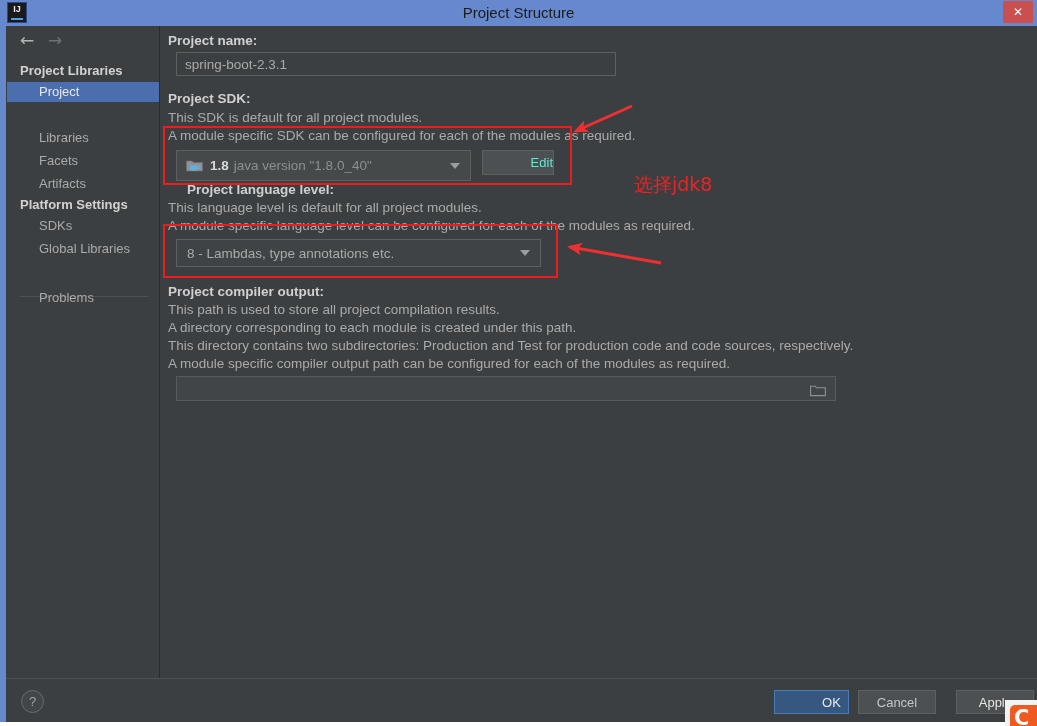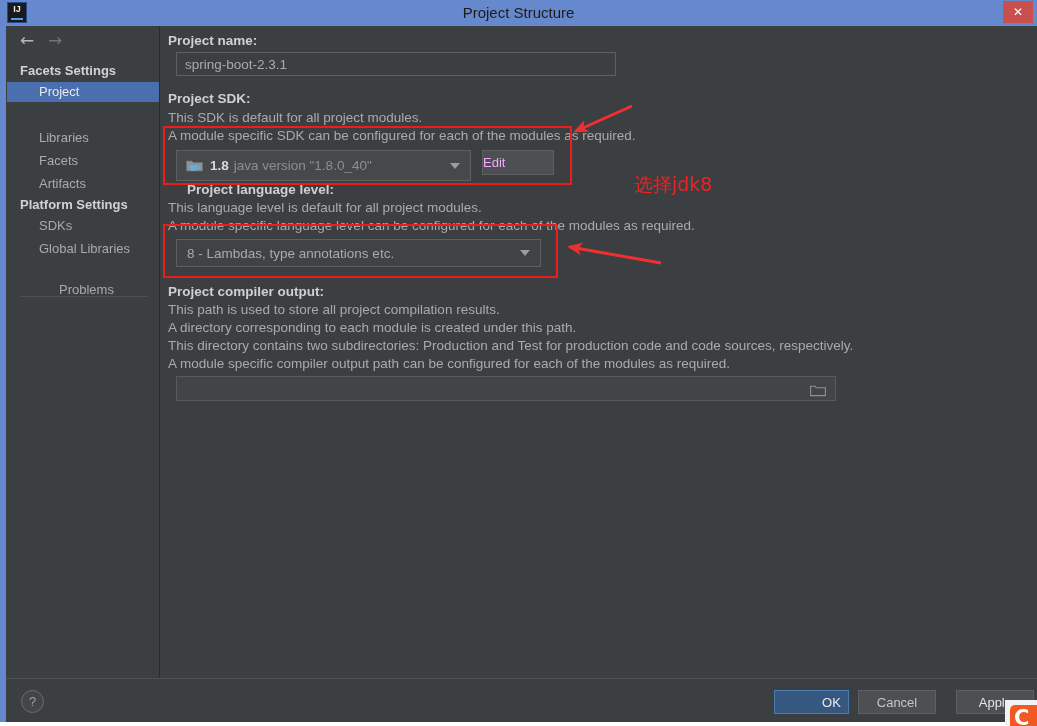--- a/index.html
+++ b/index.html
@@ -389,7 +389,7 @@
         <div class="nav-arrow nav-fwd">→</div>
       </div>
 
-      <div class="side-head" style="top:37px;">Facets Settings</div>
+      <div class="side-head" style="top:37px;">Project Libraries</div>
 
       <div class="side-item selected" style="top:56px;">
         <span>Project</span>

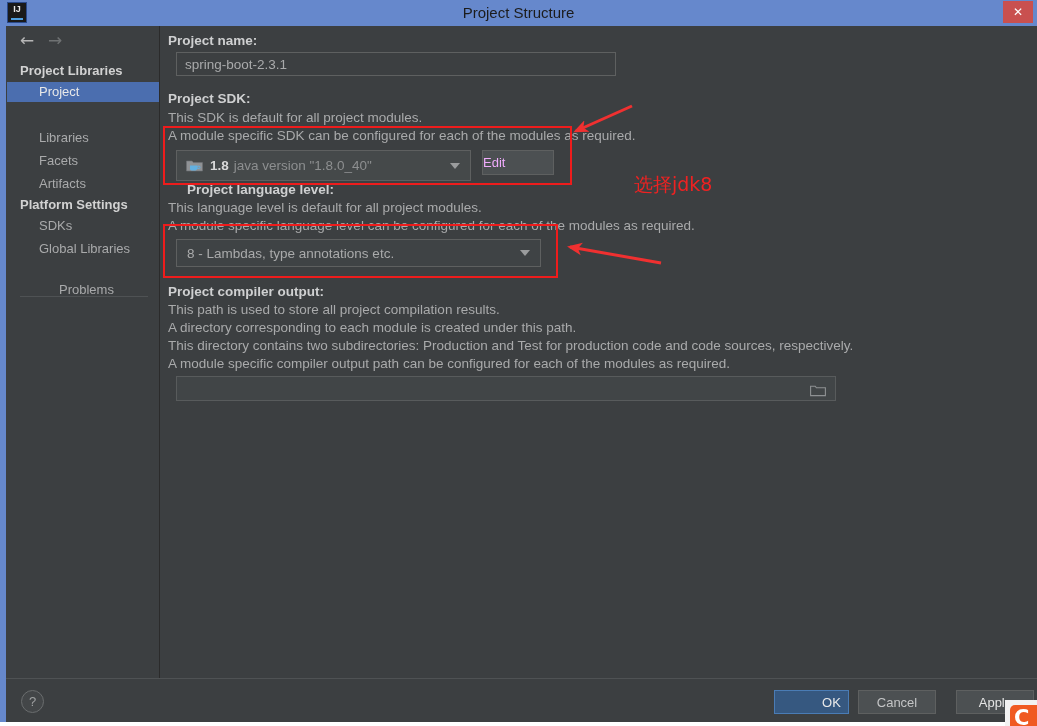--- a/index.html
+++ b/index.html
@@ -241,13 +241,14 @@
     background: #4c5052;
     border: 1px solid #5e6060;
     box-sizing: border-box;
-    color: #f0abfc;
+    color: #5eead4;
     font-size: 13px;
     font-family: "Liberation Sans", sans-serif;
     display: flex;
     align-items: center;
-    justify-content: flex-start;
-    cursor: pointer;
+    justify-content: flex-end;
+    cursor: pointer;
+    padding-left: 7px;
   }
 
   

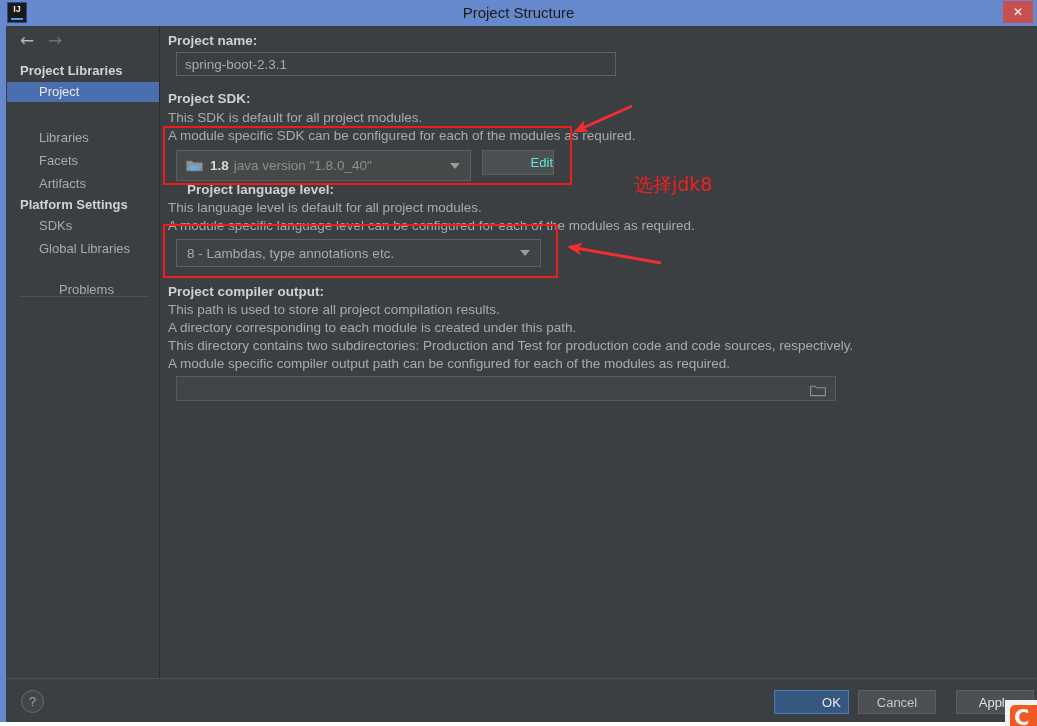--- a/index.html
+++ b/index.html
@@ -416,7 +416,7 @@
 
       <div class="side-divider"></div>
 
-      <div class="side-item" style="top:254px;padding-left:20px;">
+      <div class="side-item" style="top:262px;">
         <span>Problems</span>
       </div>
     </div>

